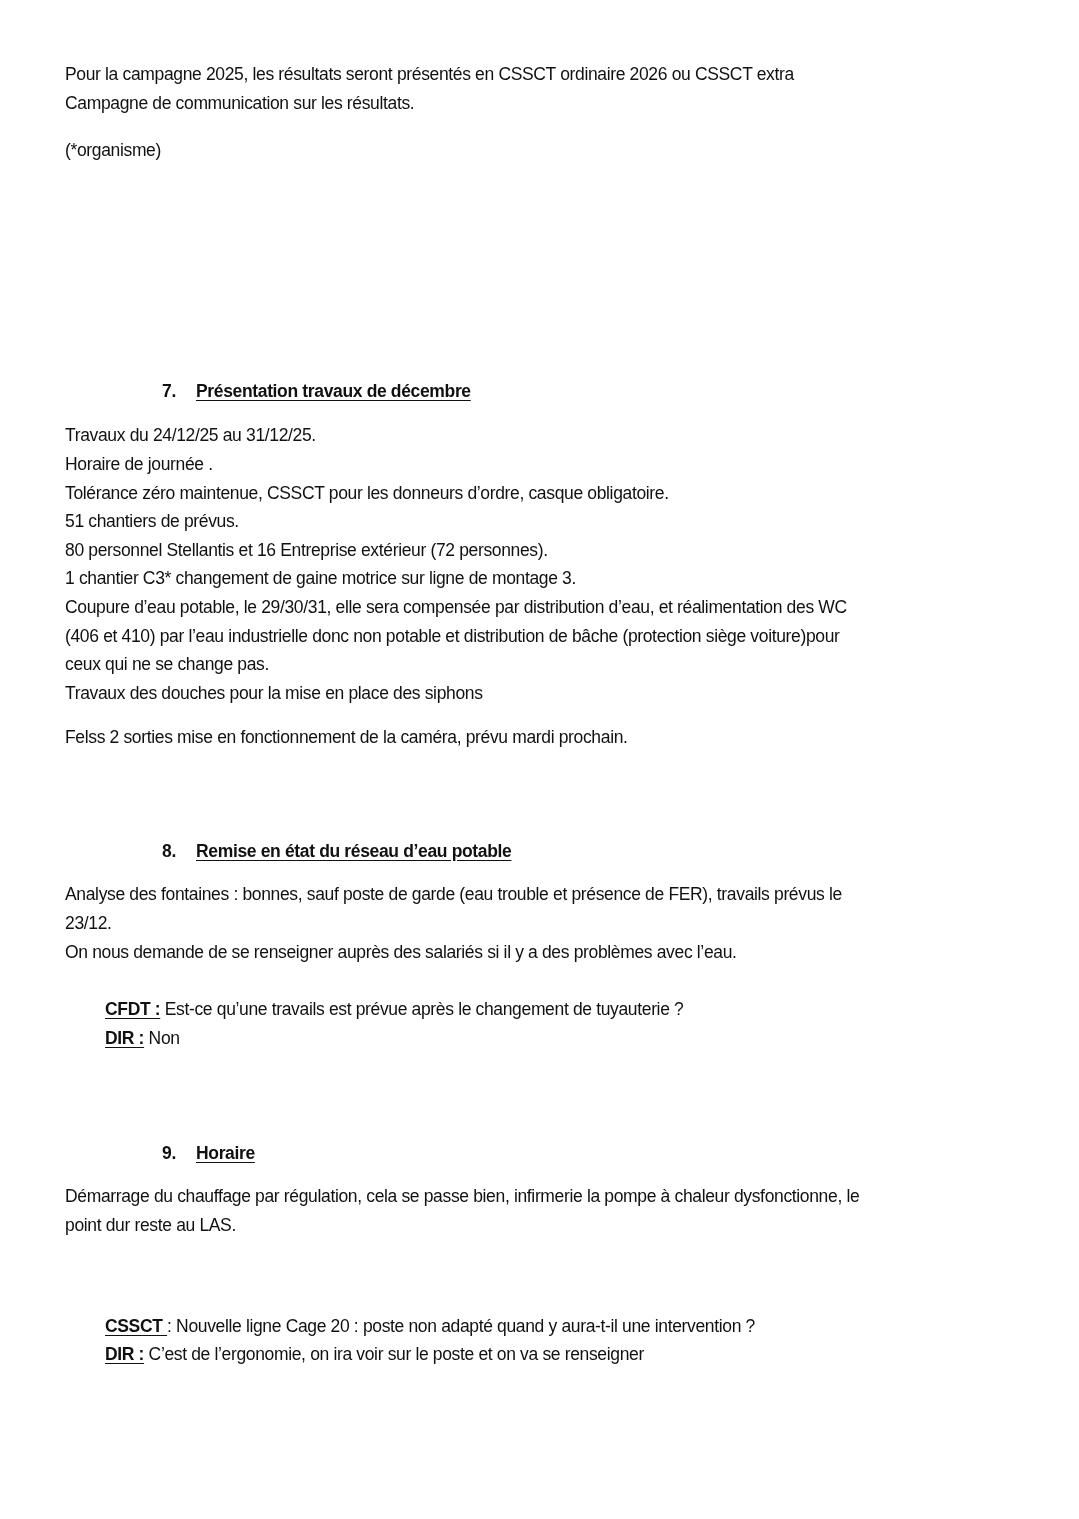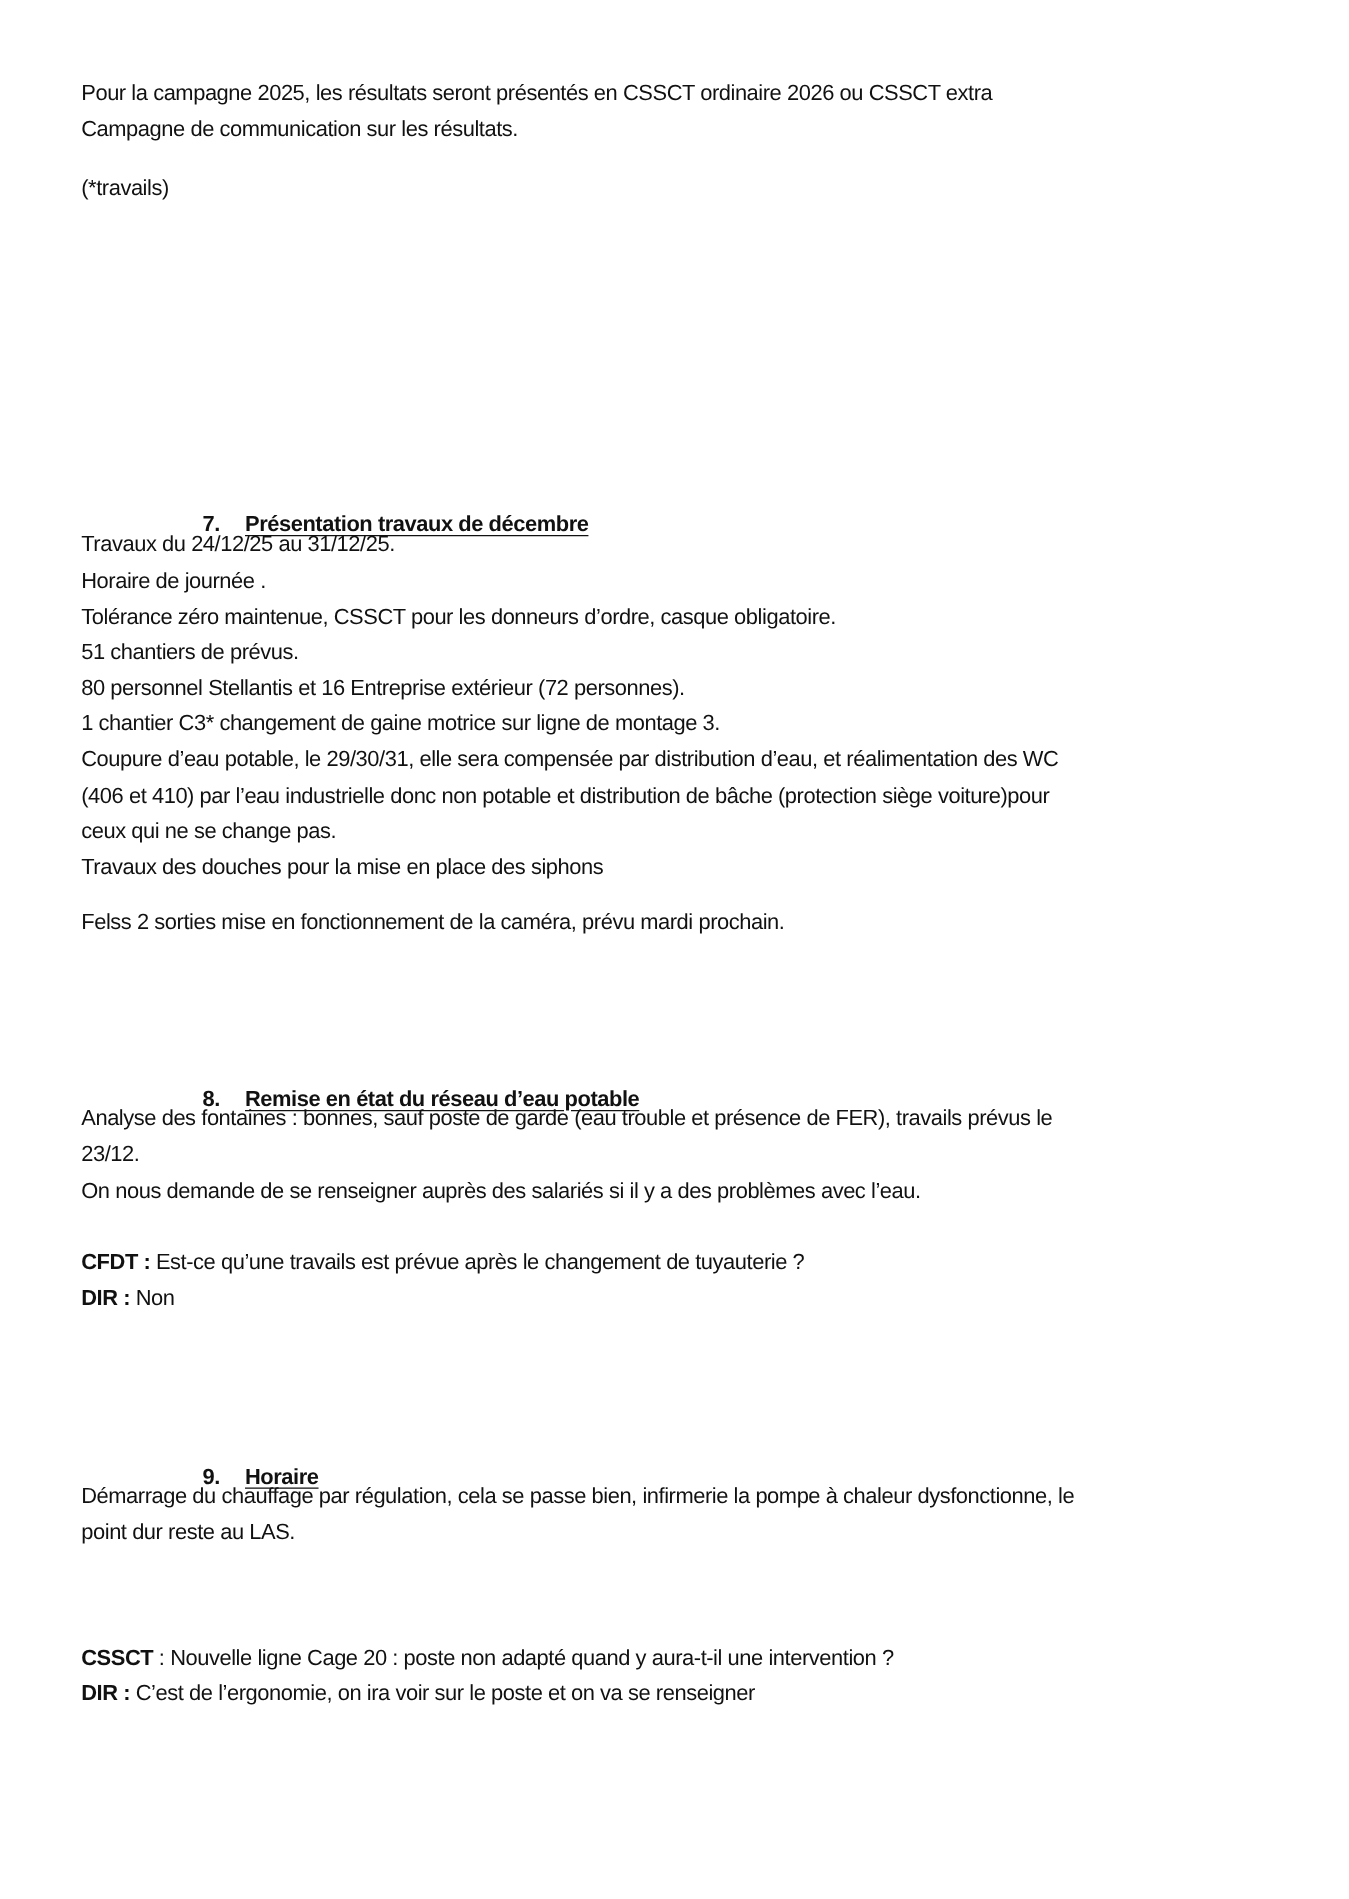--- a/index.html
+++ b/index.html
@@ -21,7 +21,7 @@
 
 <div class="line" style="top:63px">Pour la campagne 2025, les résultats seront présentés en CSSCT ordinaire 2026 ou CSSCT extra</div>
 <div class="line" style="top:92px">Campagne de communication sur les résultats.</div>
-<div class="line" style="top:139px">(*travails)</div>
+<div class="line" style="top:139px">(*organisme)</div>
 
 <div class="heading" style="top:380px">
   <span class="num">7.</span><span class="title">Présentation travaux de décembre</span>

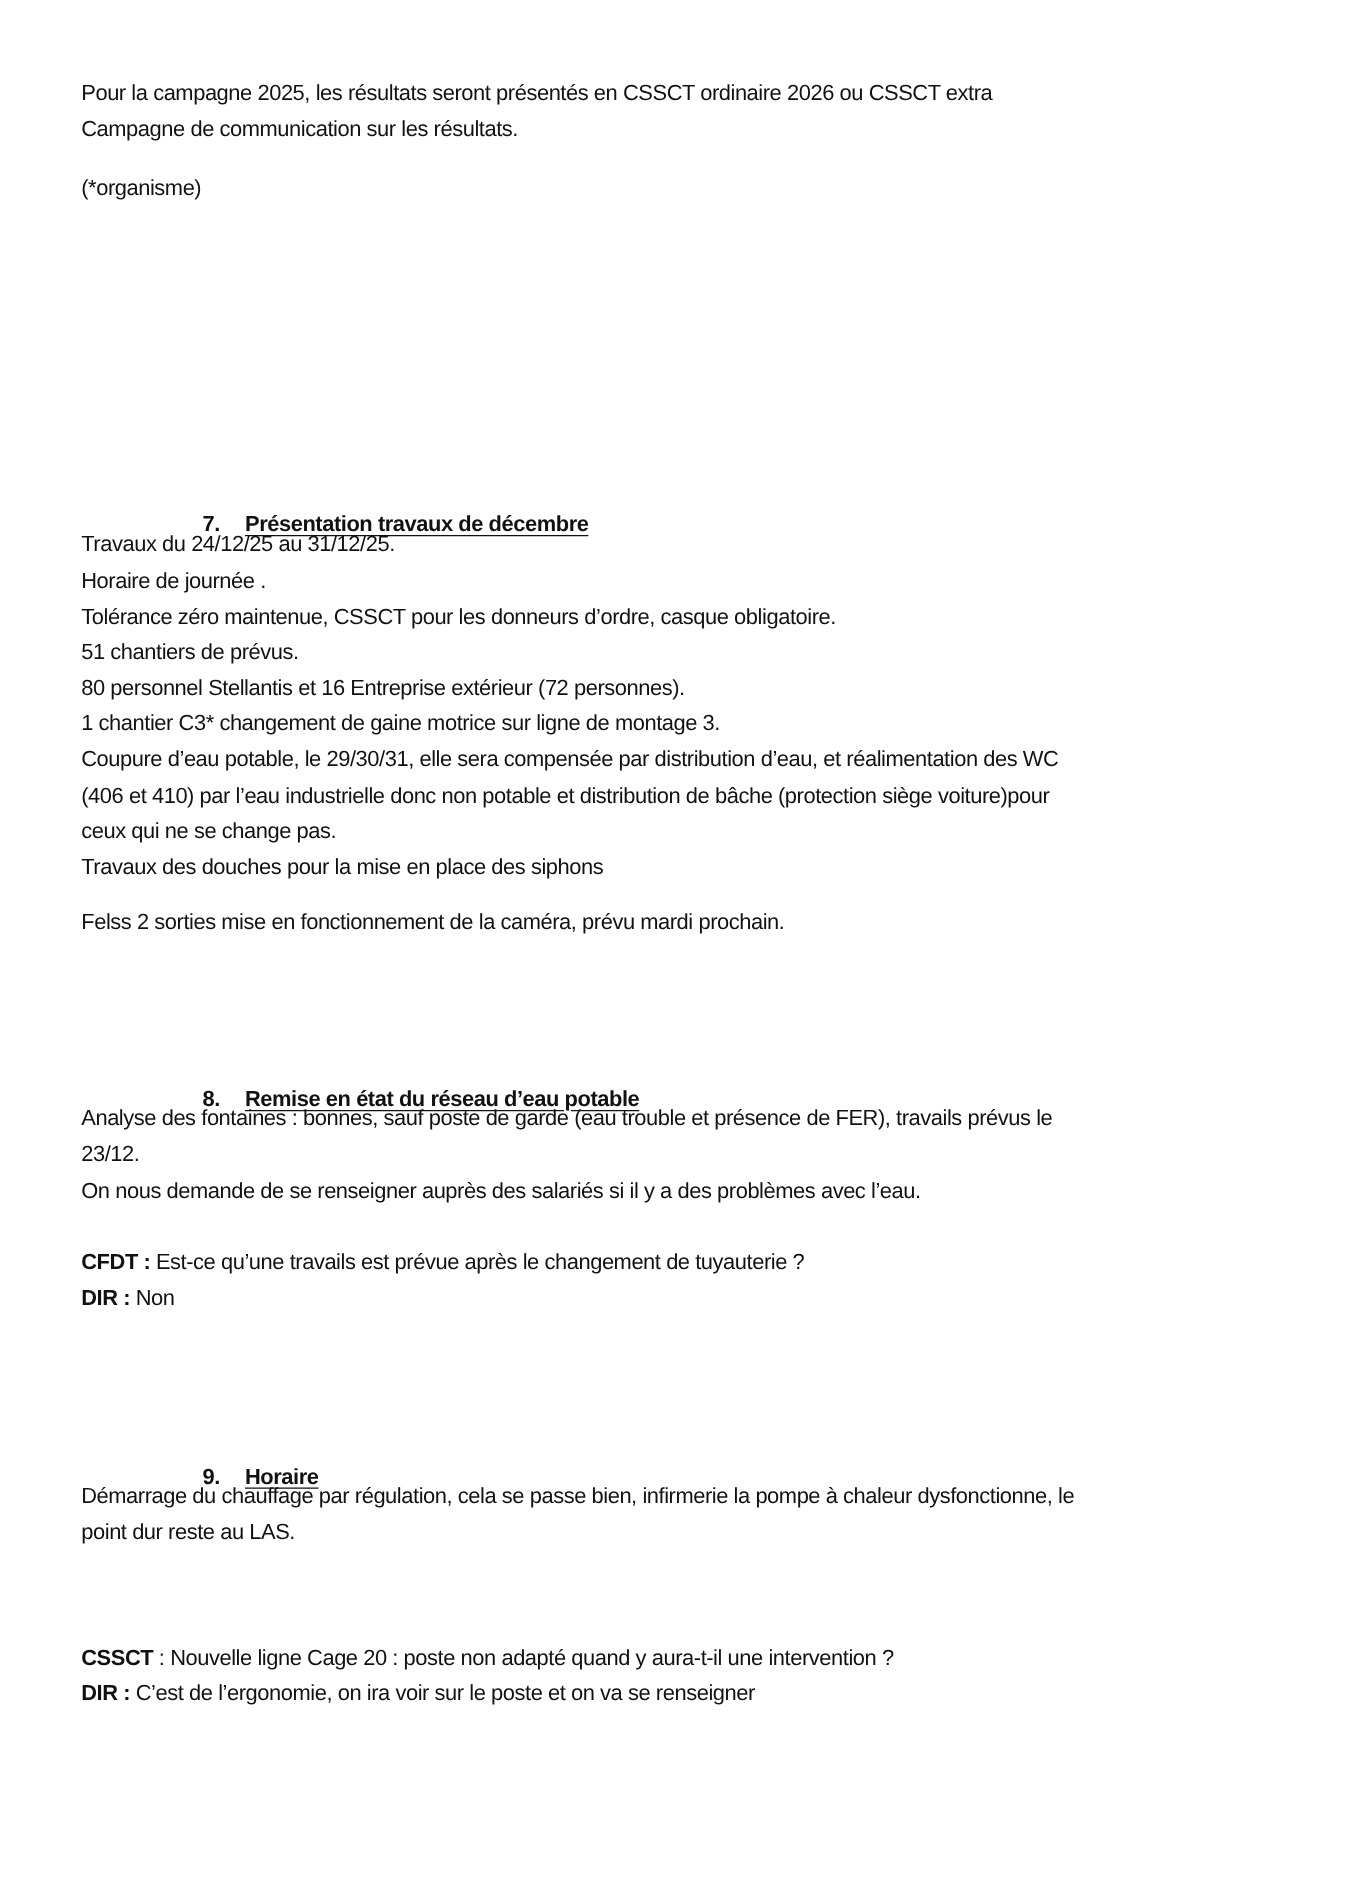--- a/index.html
+++ b/index.html
@@ -11,7 +11,7 @@
       letter-spacing: -0.35px;
     }
     .line { position: absolute; left: 65px; white-space: nowrap; line-height: 22px; }
-    .heading { position: absolute; left: 162px; font-weight: bold; white-space: nowrap; line-height: 22px; margin-top: 28px; }
+    .heading { position: absolute; left: 162px; font-weight: bold; white-space: nowrap; line-height: 22px; }
     .heading .num { display: inline-block; width: 34px; }
     .heading .title { text-decoration: underline; text-underline-offset: 3px; }
     .speaker { font-weight: bold; text-underline-offset: 3px; }

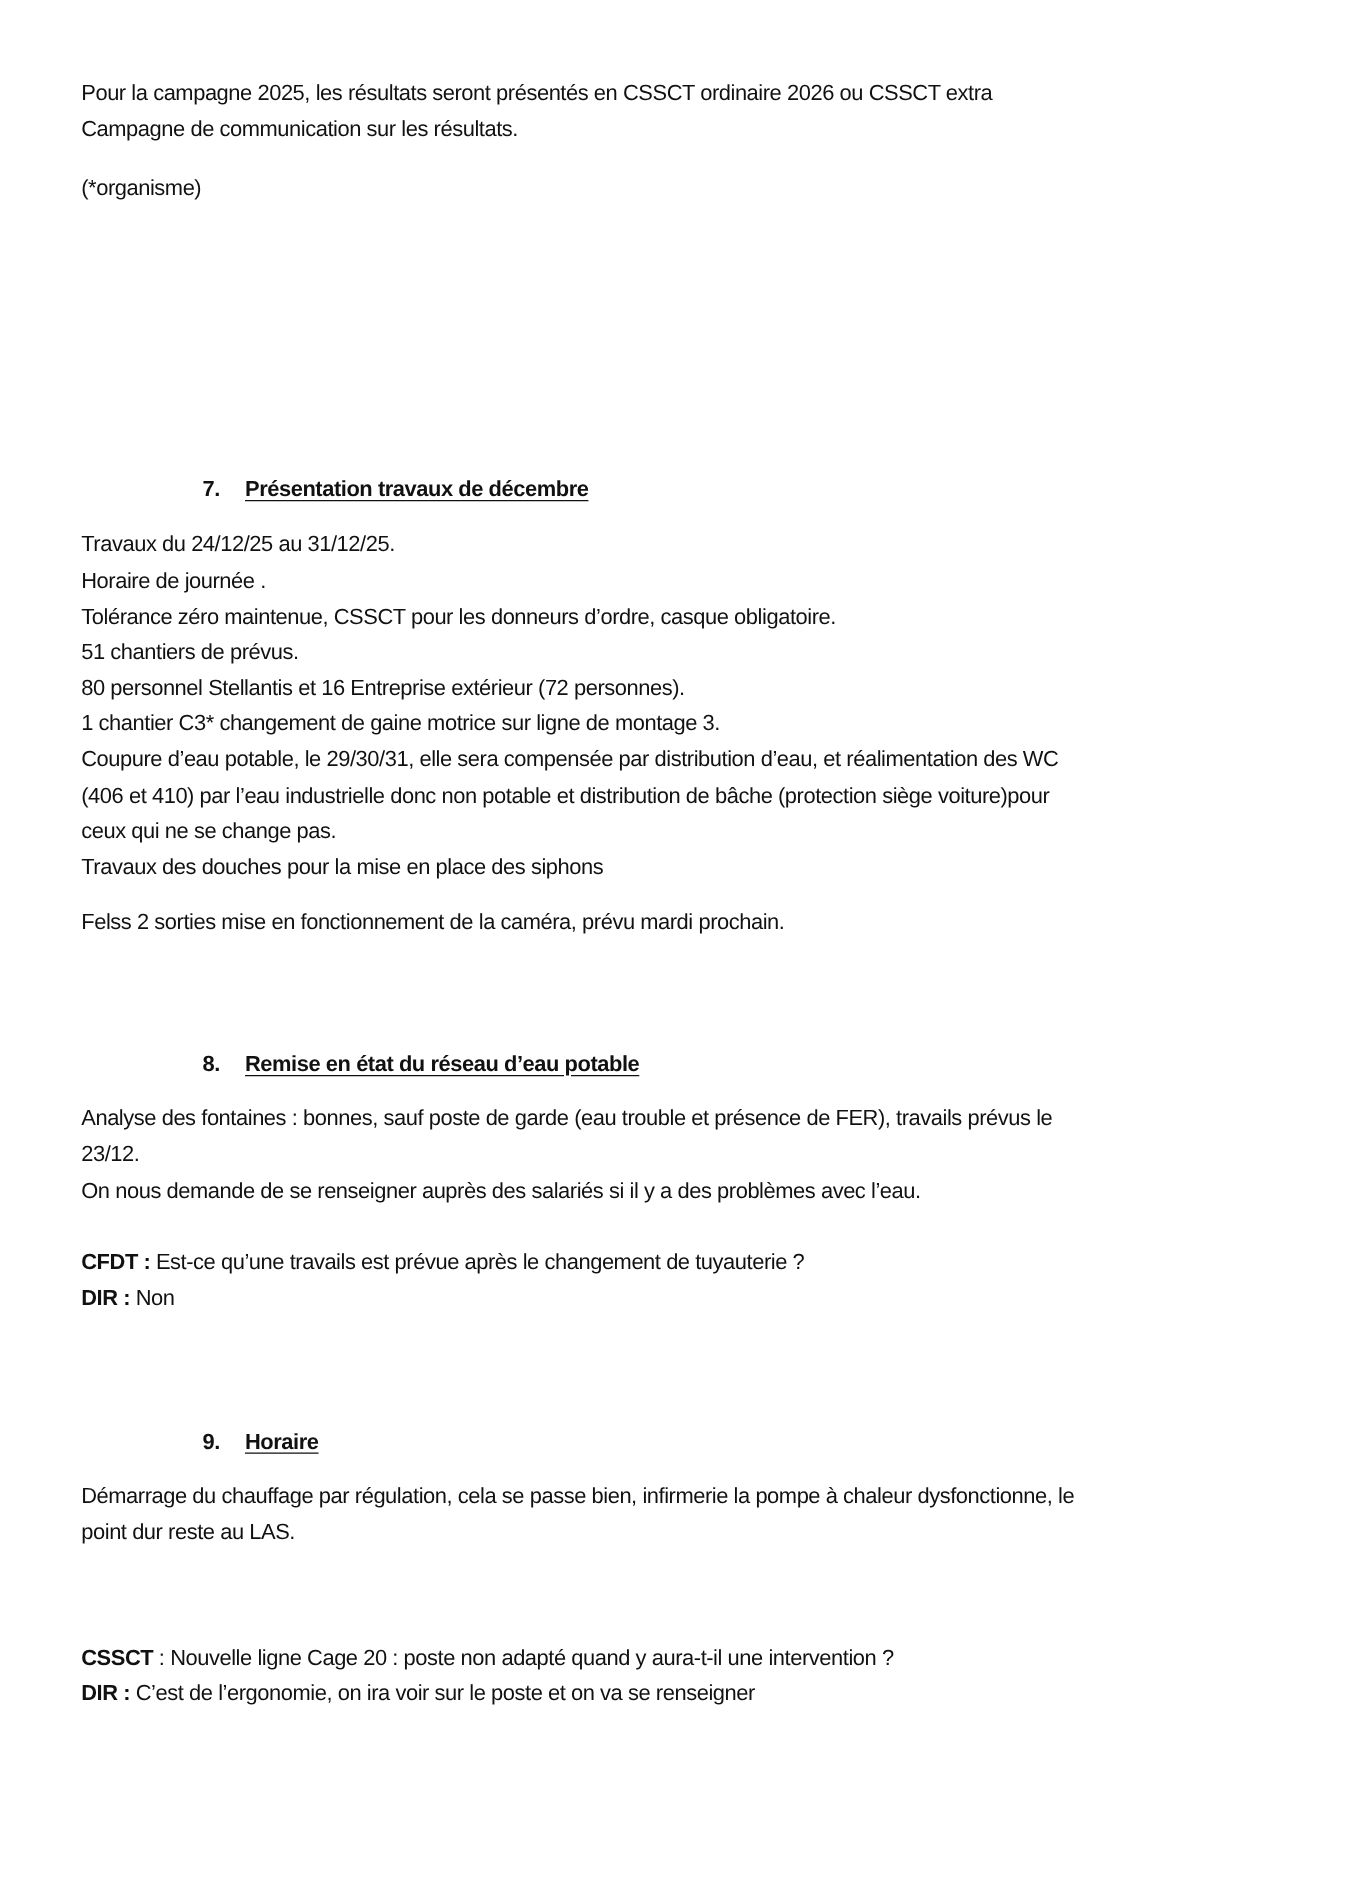--- a/index.html
+++ b/index.html
@@ -14,7 +14,7 @@
     .heading { position: absolute; left: 162px; font-weight: bold; white-space: nowrap; line-height: 22px; }
     .heading .num { display: inline-block; width: 34px; }
     .heading .title { text-decoration: underline; text-underline-offset: 3px; }
-    .speaker { font-weight: bold; text-underline-offset: 3px; }
+    .speaker { font-weight: bold; text-decoration: underline; text-underline-offset: 3px; margin-left: 40px; }
   </style>
 </head>
 <body>

